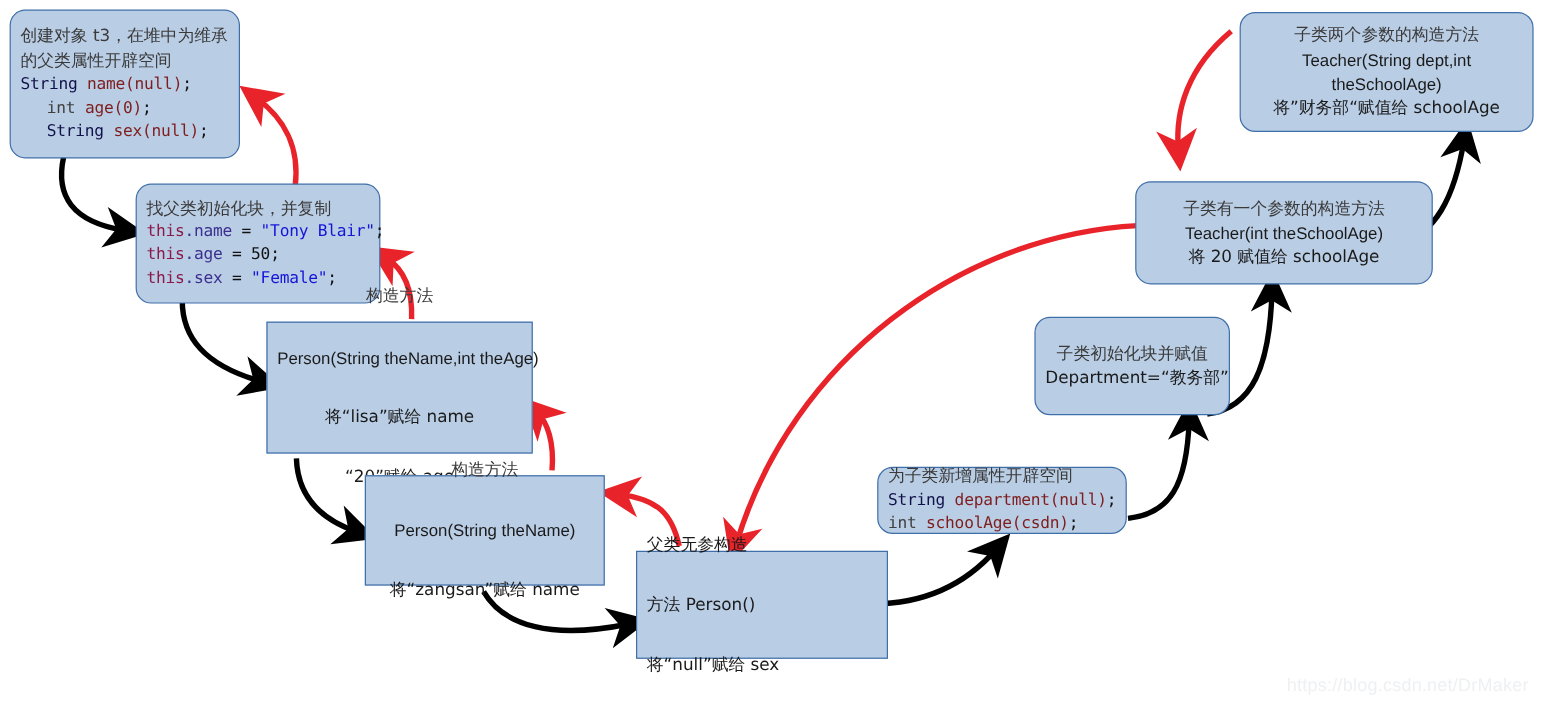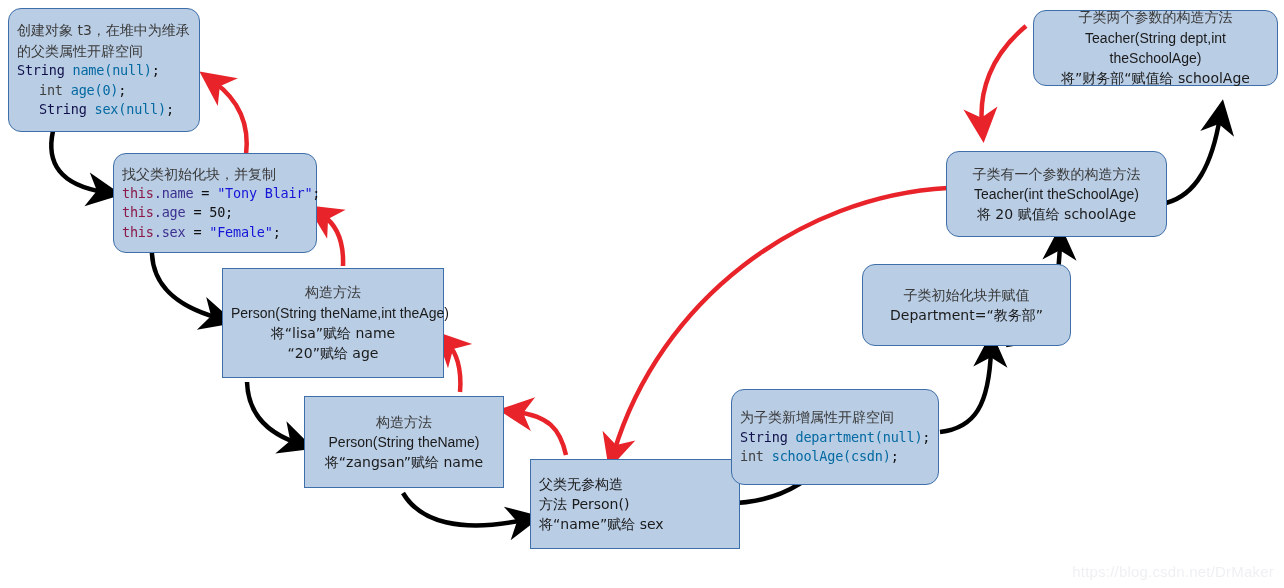--- a/index.html
+++ b/index.html
@@ -189,7 +189,7 @@
     <div class="line t-body">将 20 赋值给 schoolAge</div>
   </div>
 
-  <div class="node round ctr" style="left:1033px; top:10px; width:245px; height:76px;">
+  <div class="node round ctr" style="left:1033px; top:10px; width:245px; height:100px;">
     <div class="line t-title">子类两个参数的构造方法</div>
     <div class="line t-sig">Teacher(String dept,int</div>
     <div class="line t-sig">theSchoolAge)</div>

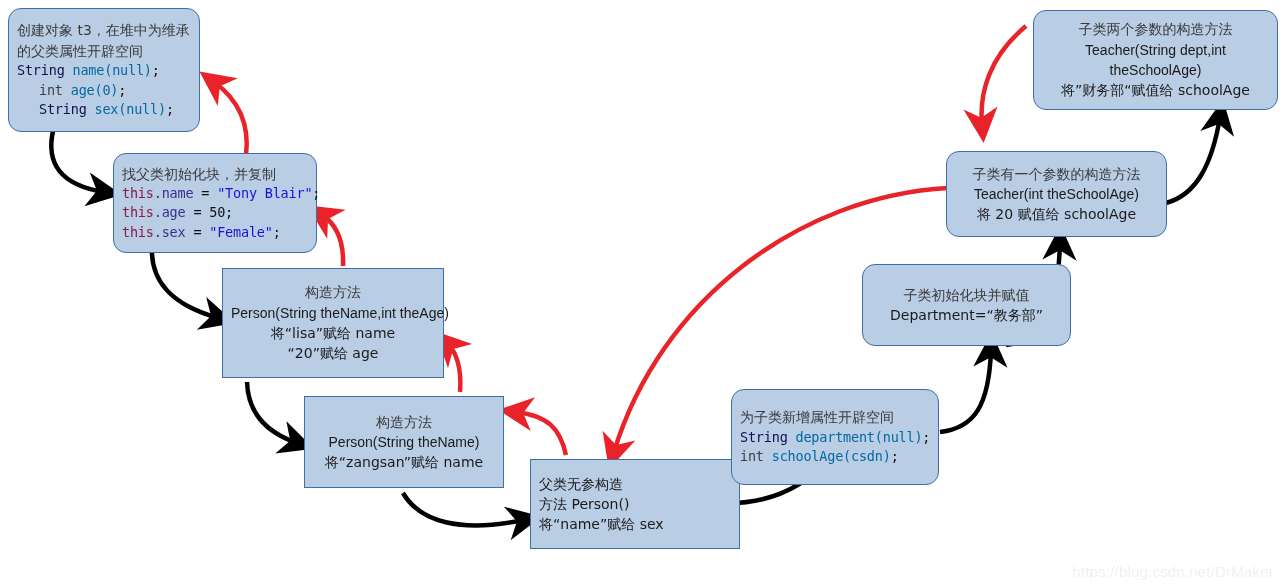--- a/index.html
+++ b/index.html
@@ -59,7 +59,7 @@
   }
   .code .kw-type { color: #10104a; }
   .code .kw-int { color: #404040; }
-  .code .ident { color: #0369a1; }
+  .code .ident { color: #7f1d1d; }
   .code .this { color: #8b1a4a; }
   .code .field { color: #3b2f8f; }
   .code .str { color: #1515d8; }

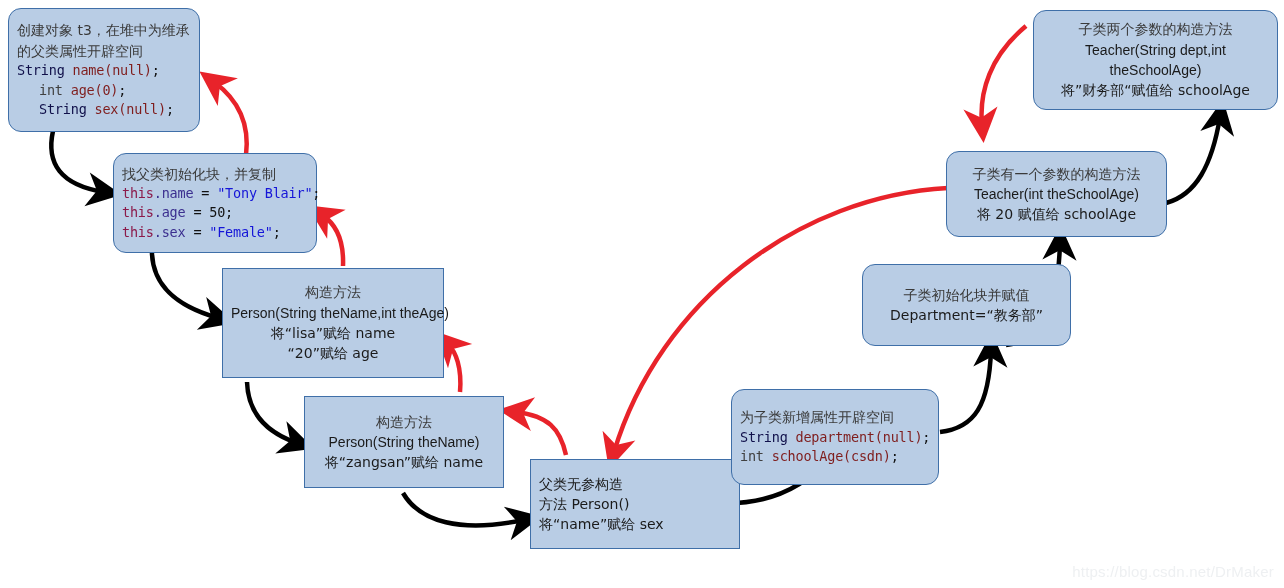--- a/index.html
+++ b/index.html
@@ -183,7 +183,7 @@
     <div class="line t-body">Department=“教务部”</div>
   </div>
 
-  <div class="node round ctr" style="left:946px; top:151px; width:221px; height:86px;">
+  <div class="node round ctr" style="left:946px; top:151px; width:248px; height:86px;">
     <div class="line t-title">子类有一个参数的构造方法</div>
     <div class="line t-sig">Teacher(int theSchoolAge)</div>
     <div class="line t-body">将 20 赋值给 schoolAge</div>

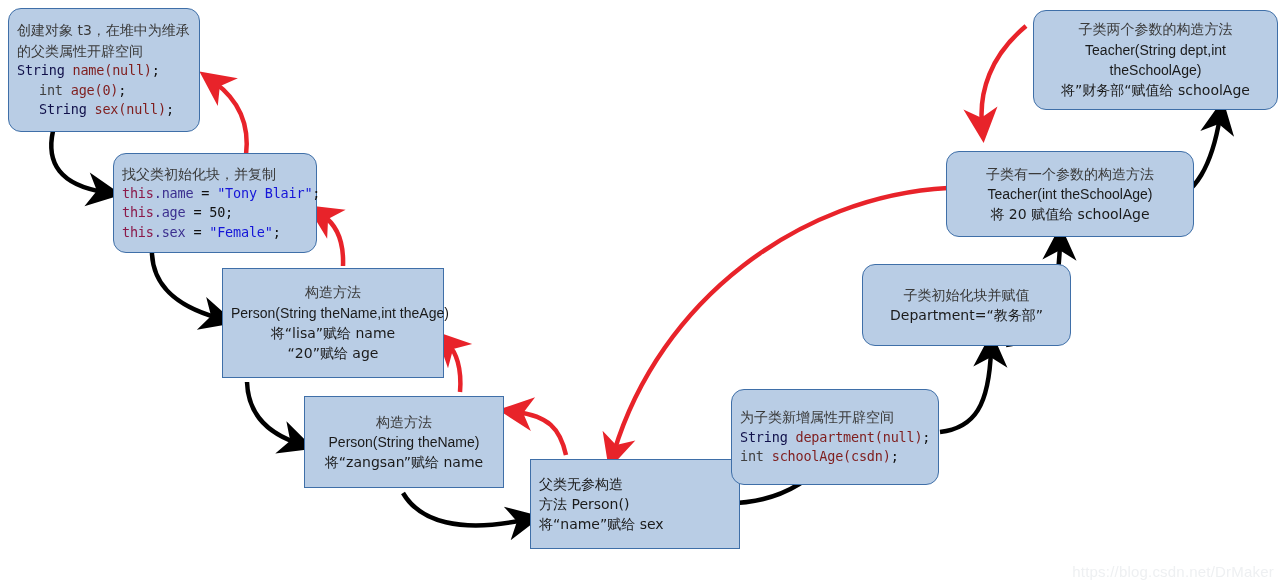--- a/index.html
+++ b/index.html
@@ -41,6 +41,7 @@
   }
   .node.sq {
     border-radius: 0;
+    gap: 30px;
   }
   .line {
     line-height: 1.45;

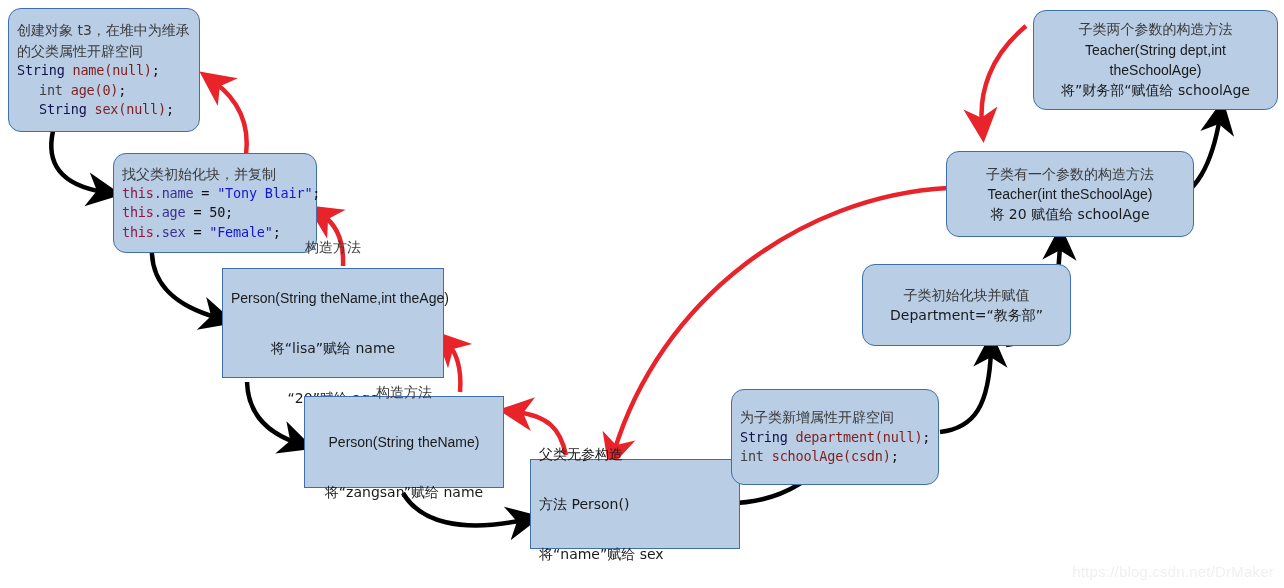--- a/index.html
+++ b/index.html
@@ -179,7 +179,7 @@
     <div class="line code"><span class="kw-int">int</span> <span class="ident">schoolAge(csdn)</span><span class="punct">;</span></div>
   </div>
 
-  <div class="node round ctr" style="left:862px; top:264px; width:209px; height:82px;">
+  <div class="node round ctr" style="left:862px; top:264px; width:163px; height:82px;">
     <div class="line t-title">子类初始化块并赋值</div>
     <div class="line t-body">Department=“教务部”</div>
   </div>

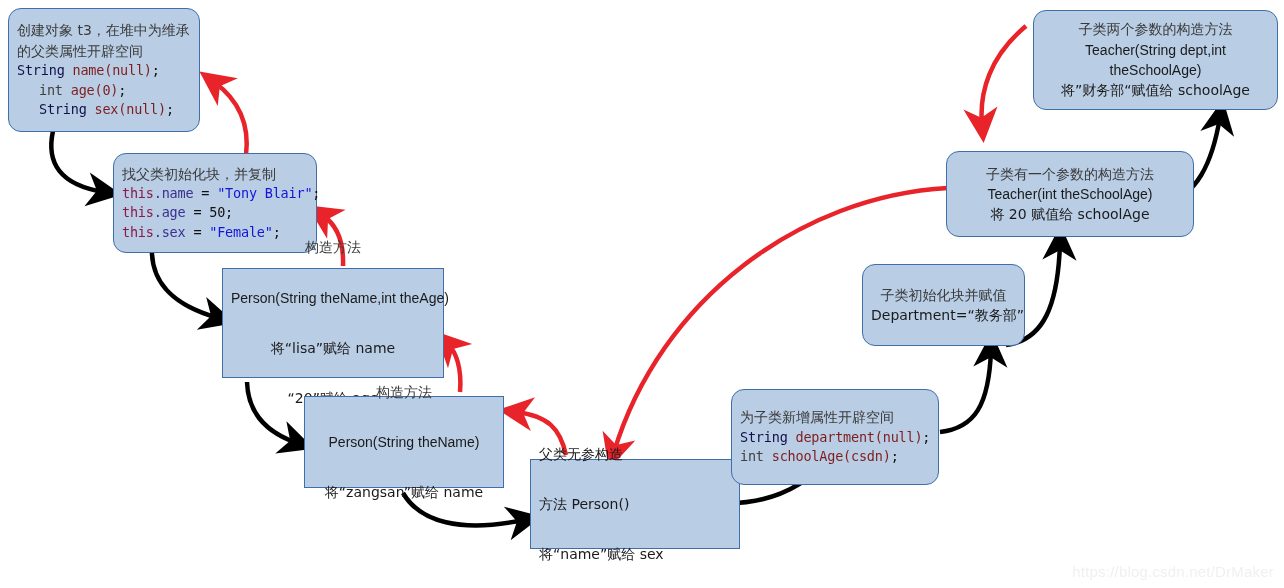--- a/index.html
+++ b/index.html
@@ -173,7 +173,7 @@
     <div class="line t-body">将“name”赋给 sex</div>
   </div>
 
-  <div class="node round lft" style="left:731px; top:389px; width:208px; height:96px;">
+  <div class="node round lft" style="left:731px; top:389px; width:208px; height:56px;">
     <div class="line cn">为子类新增属性开辟空间</div>
     <div class="line code"><span class="kw-type">String</span> <span class="ident">department(null)</span><span class="punct">;</span></div>
     <div class="line code"><span class="kw-int">int</span> <span class="ident">schoolAge(csdn)</span><span class="punct">;</span></div>

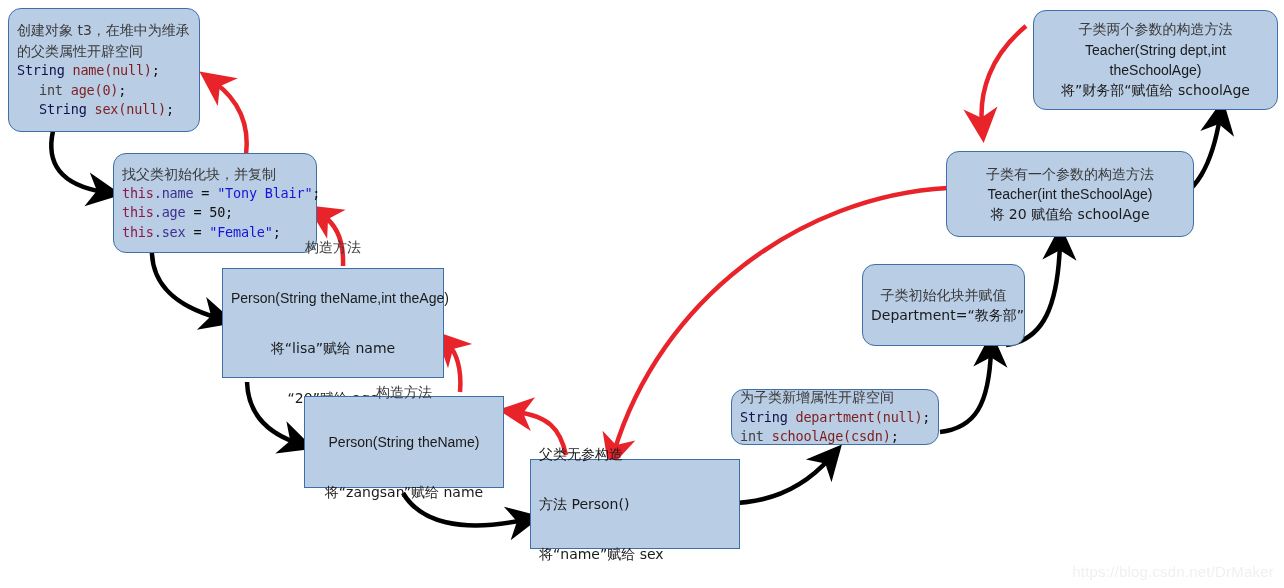--- a/index.html
+++ b/index.html
@@ -170,7 +170,7 @@
   <div class="node sq lft" style="left:530px; top:459px; width:210px; height:90px;">
     <div class="line t-body">父类无参构造</div>
     <div class="line t-body">方法 Person()</div>
-    <div class="line t-body">将“name”赋给 sex</div>
+    <div class="line t-body">将“null”赋给 sex</div>
   </div>
 
   <div class="node round lft" style="left:731px; top:389px; width:208px; height:56px;">

